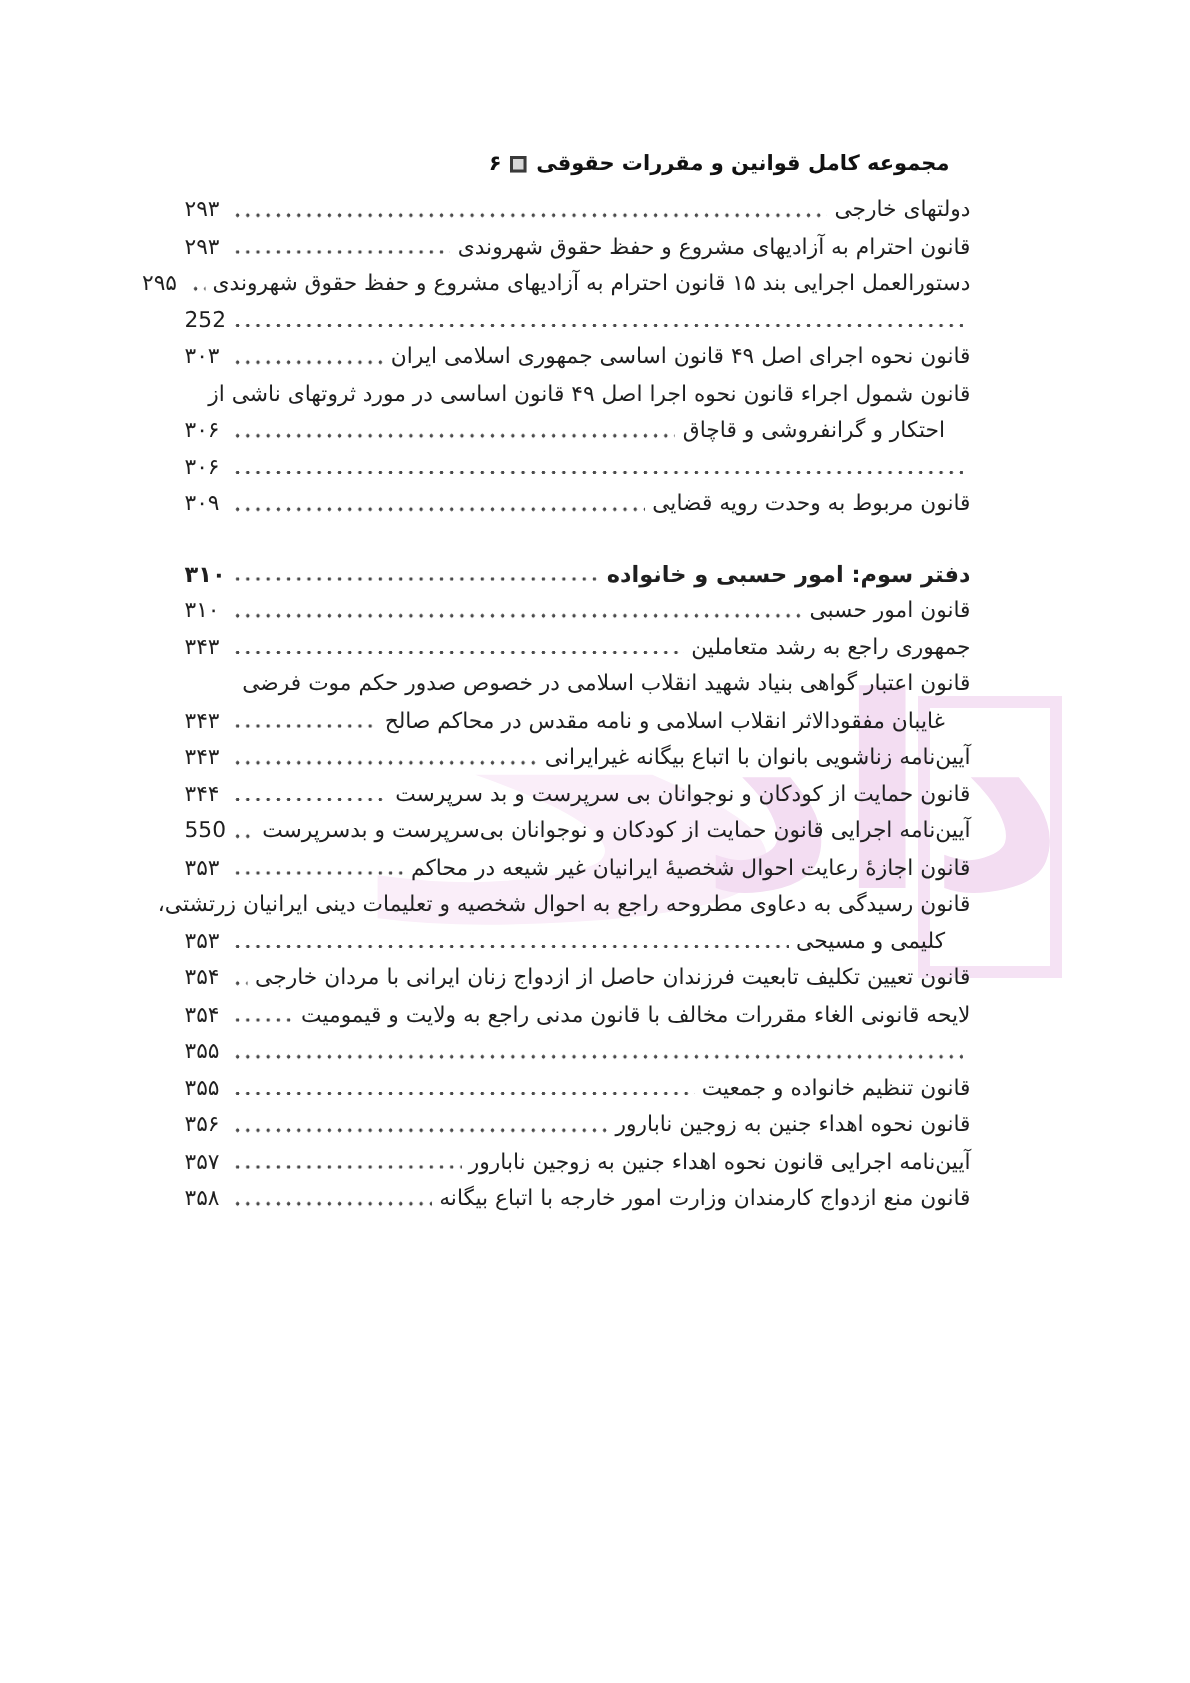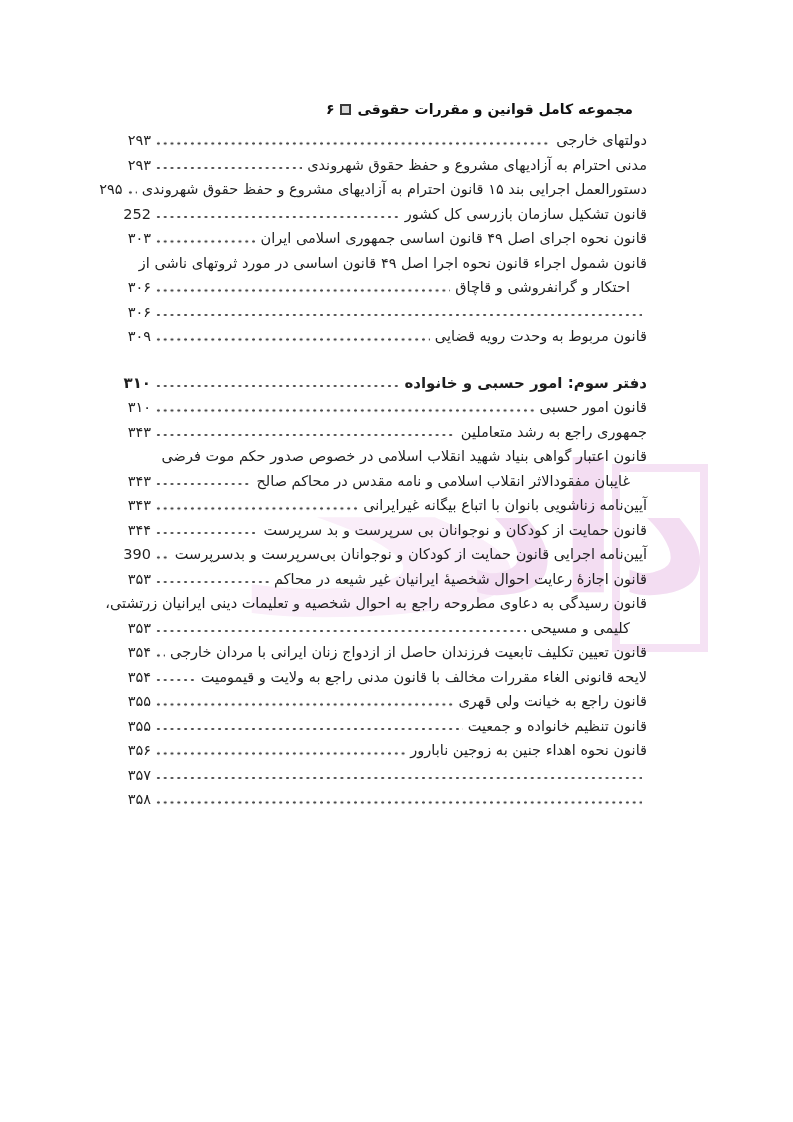--- a/index.html
+++ b/index.html
@@ -73,7 +73,7 @@
     background-repeat:repeat-x;
     background-position:left bottom;
   }
-  .pnum{flex:0 0 auto;min-width:28px;text-align:right;}
+  .pnum{flex:0 0 auto;min-width:28px;text-align:left;}
 </style>
 </head>
 <body style="background: rgb(255, 255, 255);">

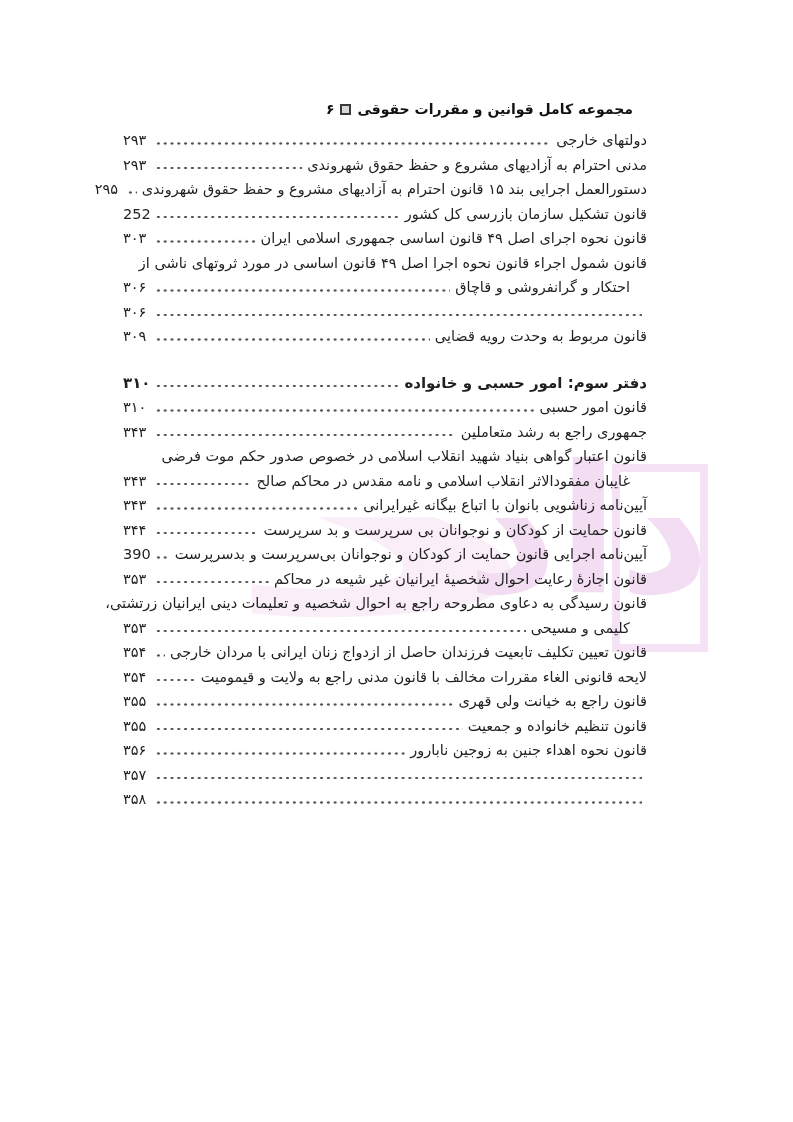--- a/index.html
+++ b/index.html
@@ -100,7 +100,7 @@
             <span class="pnum">۲۹۳</span>
           </div>
           <div class="toc-row">
-            <span class="t">مدنی احترام به آزادیهای مشروع و حفظ حقوق شهروندی</span>
+            <span class="t">قانون احترام به آزادیهای مشروع و حفظ حقوق شهروندی</span>
             <div class="leader"></div>
             <span class="pnum">۲۹۳</span>
           </div>

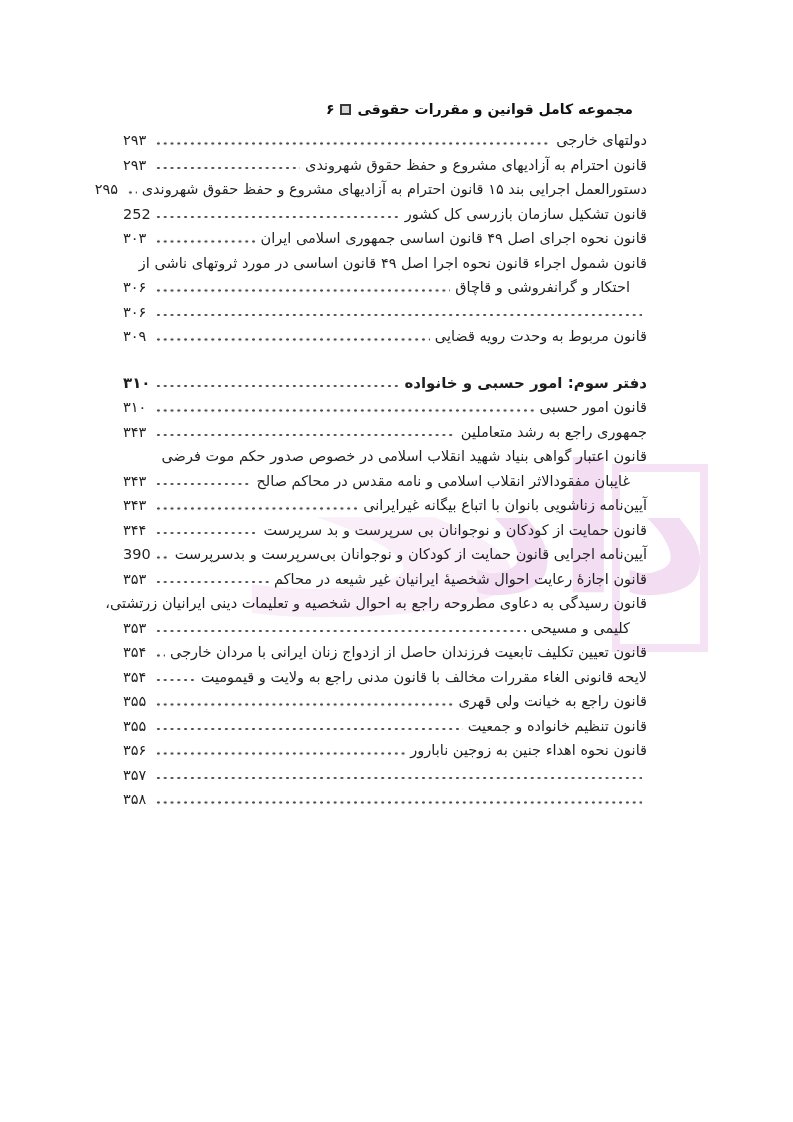--- a/index.html
+++ b/index.html
@@ -110,7 +110,6 @@
             <span class="pnum">۲۹۵</span>
           </div>
           <div class="toc-row">
-            <span class="t">قانون تشکیل سازمان بازرسی کل کشور</span>
             <div class="leader"></div>
             <span class="pnum">252</span>
           </div>

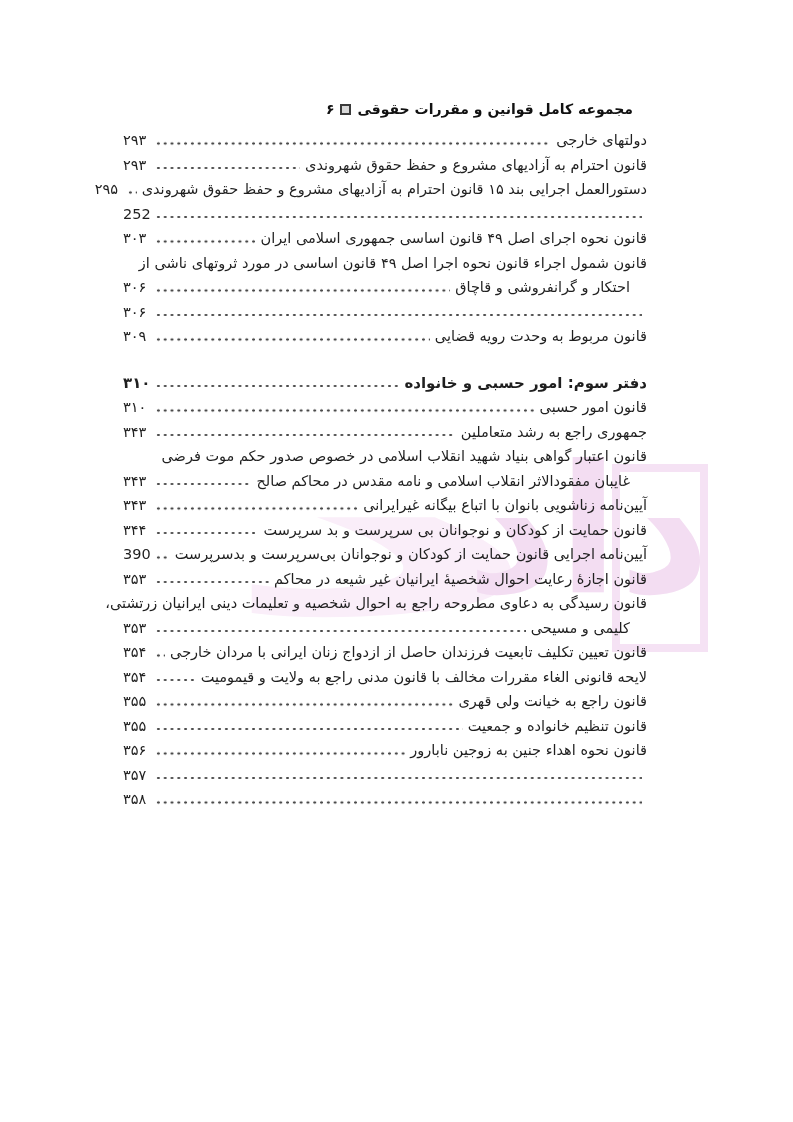--- a/index.html
+++ b/index.html
@@ -173,7 +173,7 @@
           <div class="toc-row">
             <span class="t">آیین‌نامه اجرایی قانون حمایت از کودکان و نوجوانان بی‌سرپرست و بدسرپرست</span>
             <div class="leader"></div>
-            <span class="pnum">390</span>
+            <span class="pnum">550</span>
           </div>
           <div class="toc-row">
             <span class="t">قانون اجازۀ رعایت احوال شخصیۀ ایرانیان غیر شیعه در محاکم</span>

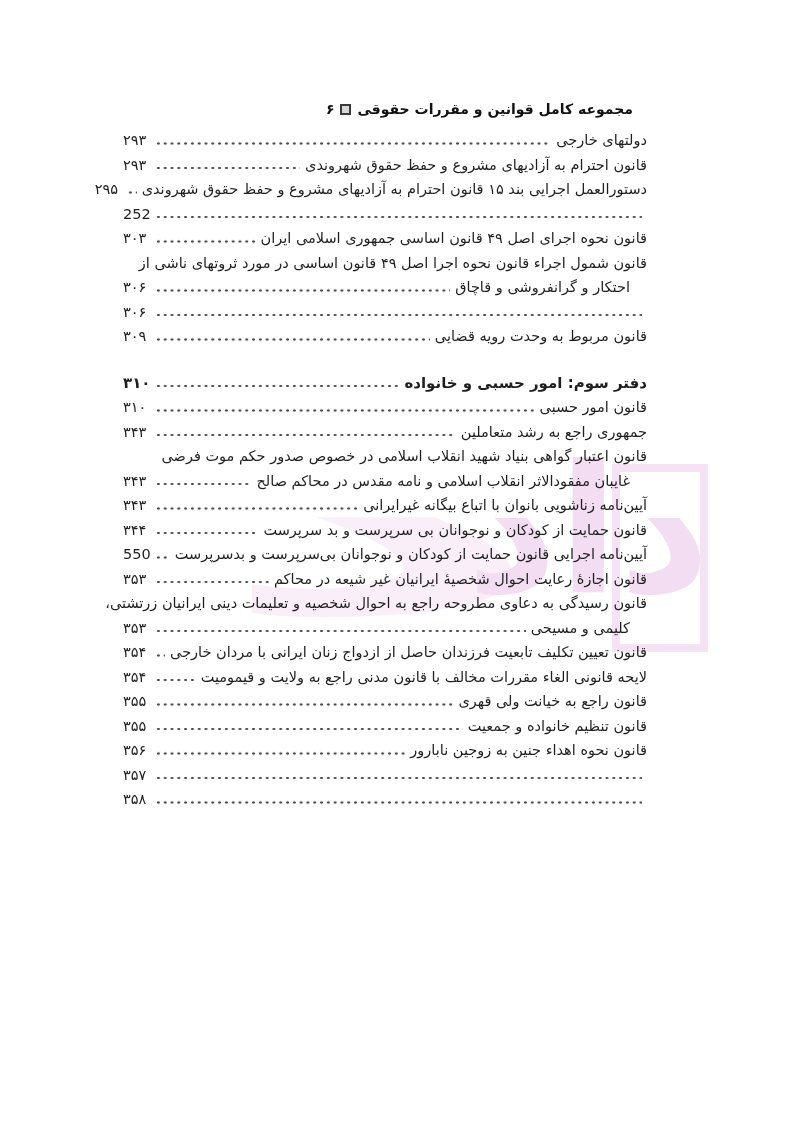--- a/index.html
+++ b/index.html
@@ -199,7 +199,6 @@
             <span class="pnum">۳۵۴</span>
           </div>
           <div class="toc-row">
-            <span class="t">قانون راجع به خیانت ولی قهری</span>
             <div class="leader"></div>
             <span class="pnum">۳۵۵</span>
           </div>

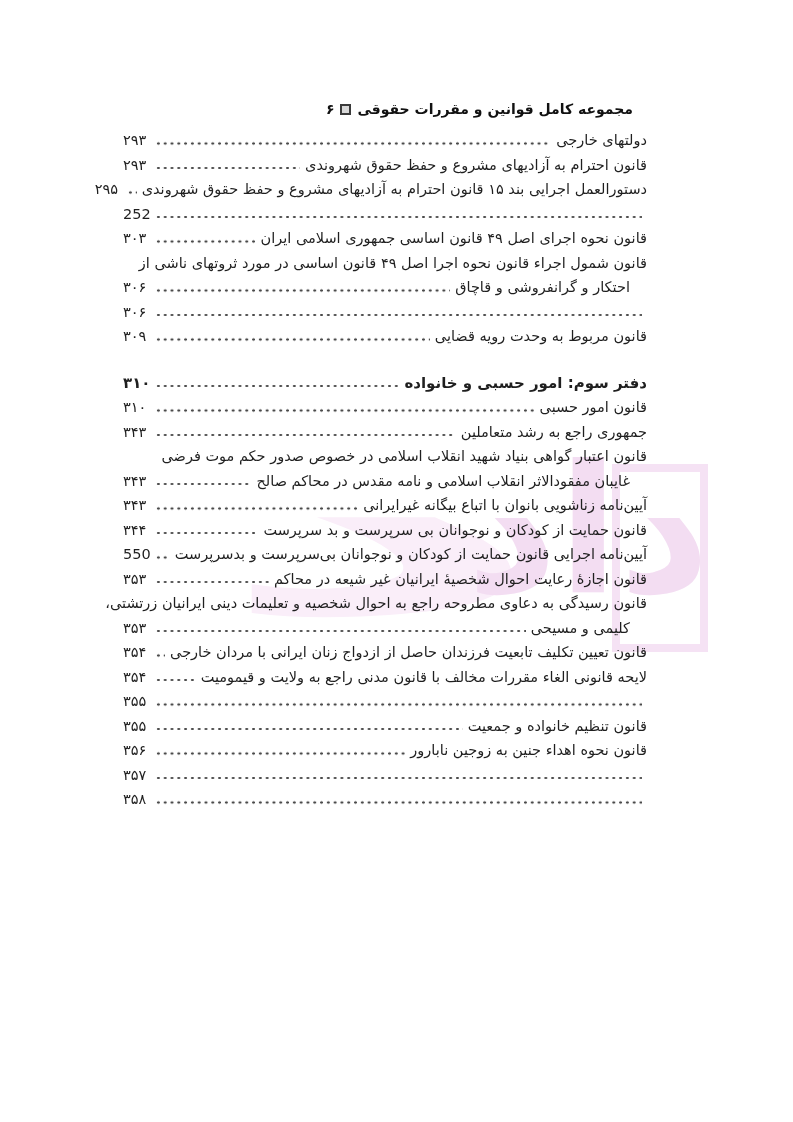--- a/index.html
+++ b/index.html
@@ -213,6 +213,7 @@
             <span class="pnum">۳۵۶</span>
           </div>
           <div class="toc-row">
+            <span class="t">آیین‌نامه اجرایی قانون نحوه اهداء جنین به زوجین نابارور</span>
             <div class="leader"></div>
             <span class="pnum">۳۵۷</span>
           </div>

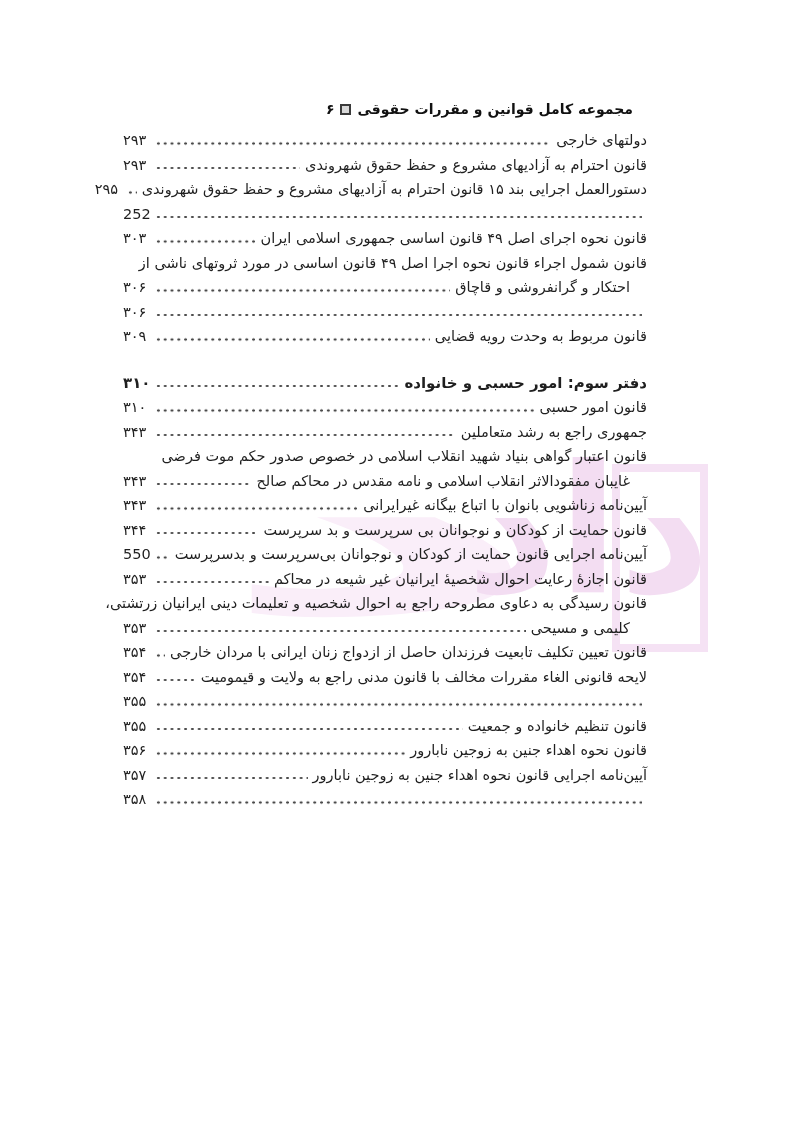--- a/index.html
+++ b/index.html
@@ -218,6 +218,7 @@
             <span class="pnum">۳۵۷</span>
           </div>
           <div class="toc-row">
+            <span class="t">قانون منع ازدواج کارمندان وزارت امور خارجه با اتباع بیگانه</span>
             <div class="leader"></div>
             <span class="pnum">۳۵۸</span>
           </div>

